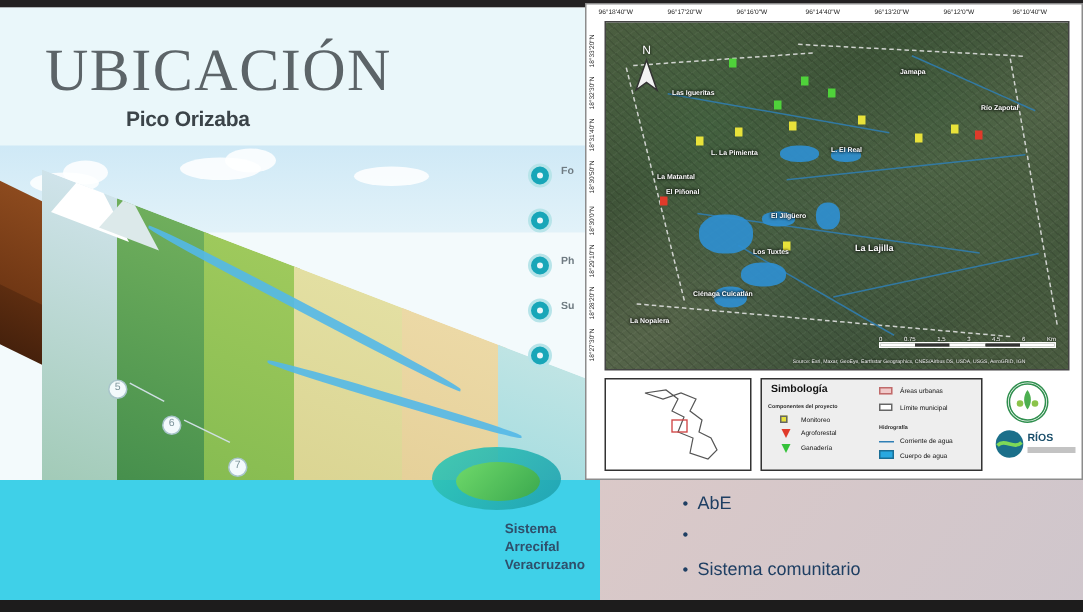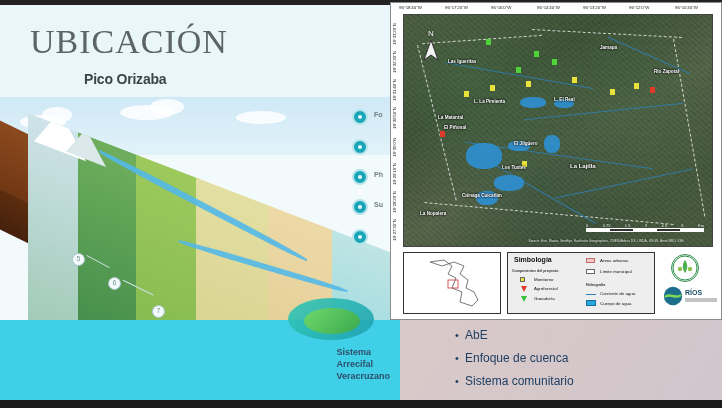--- a/index.html
+++ b/index.html
@@ -16,7 +16,7 @@
   
   #left-panel { position:absolute; left:0; top:5px; width:400px; height:395px;
                 background:#eaf7fa; overflow:hidden; }
-  #title { position:absolute; left:30px; top:18px; font-size:34px; letter-spacing:1px;
+  #title { position:absolute; left:30px; top:18px; font-size:40px; letter-spacing:1px;
            color:#5c6468; font-family:"Liberation Serif", serif; font-weight:400; }
   #subtitle { position:absolute; left:84px; top:66px; font-size:14px; font-weight:bold;
               color:#3b4449; letter-spacing:-.2px; }

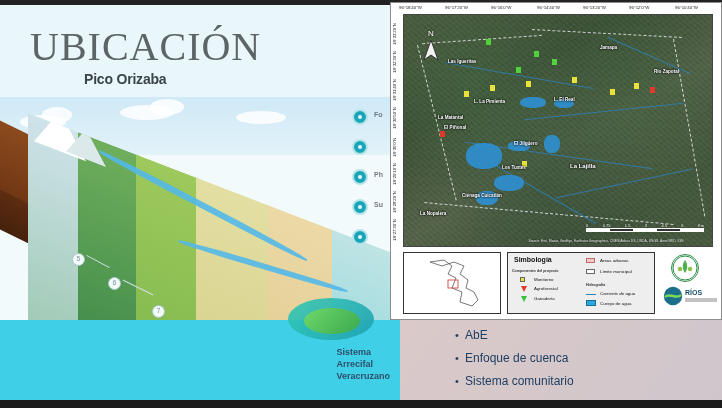--- a/index.html
+++ b/index.html
@@ -375,7 +375,6 @@
     </div>
     <div class="bullet">
       <span class="bdot">•</span>
-      <span class="btext">Enfoque de cuenca</span>
     </div>
     <div class="bullet">
       <span class="bdot">•</span>

